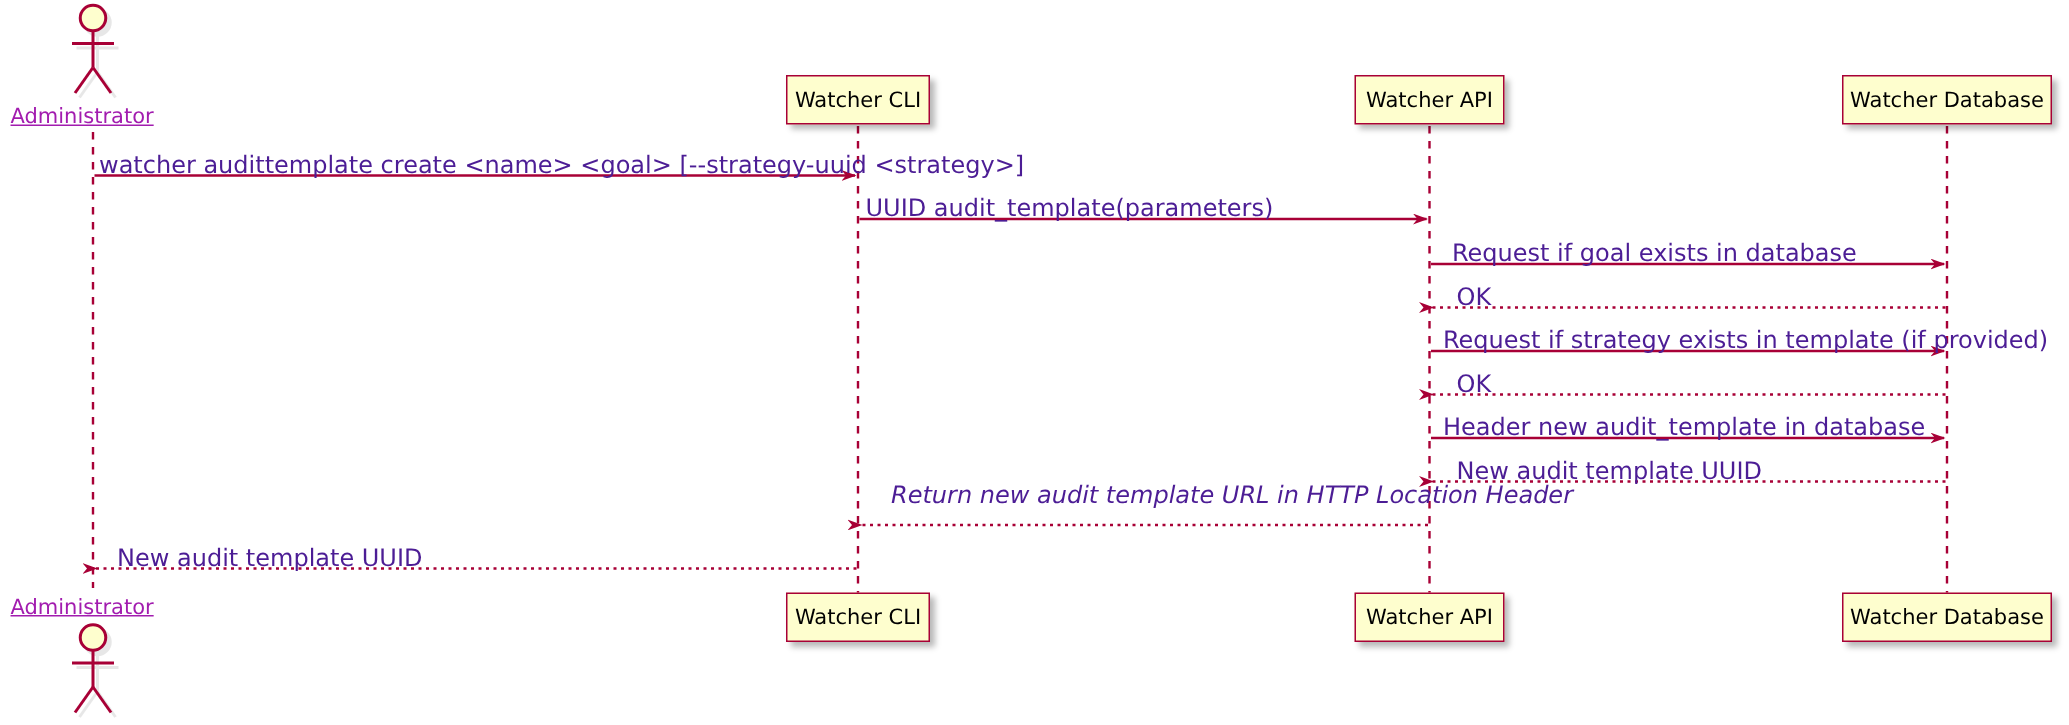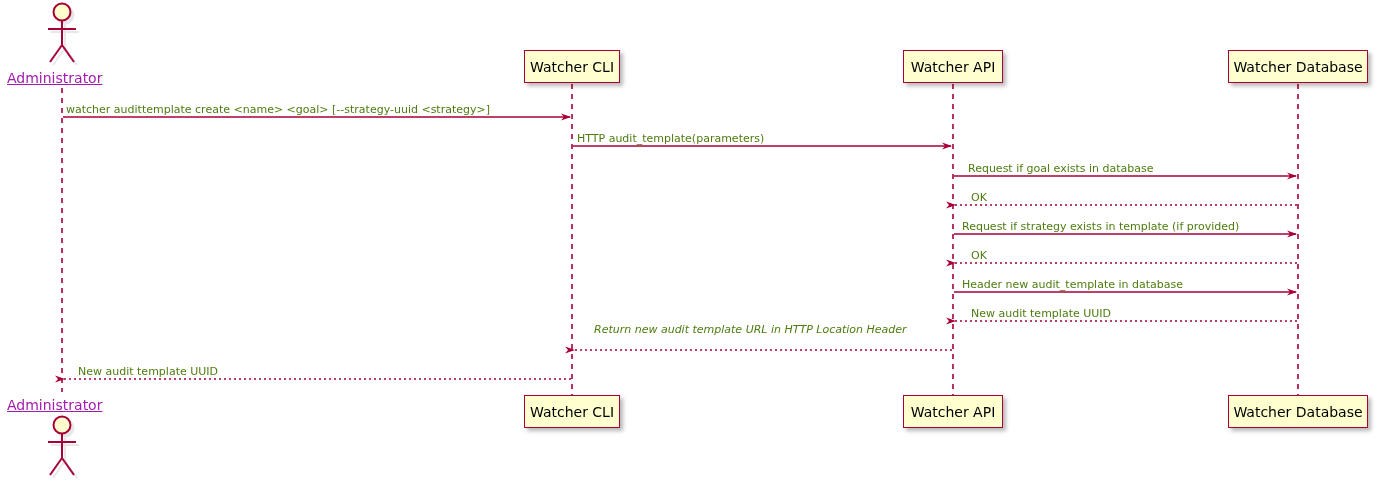--- a/index.html
+++ b/index.html
@@ -28,8 +28,8 @@
   .msg-label {
     position: absolute;
     font-family: "DejaVu Sans", sans-serif;
-    font-size: 11px;
-    color: #4d7c0f;
+    font-size: 16px;
+    color: #4c1d95;
     white-space: nowrap;
     line-height: 15px;
   }

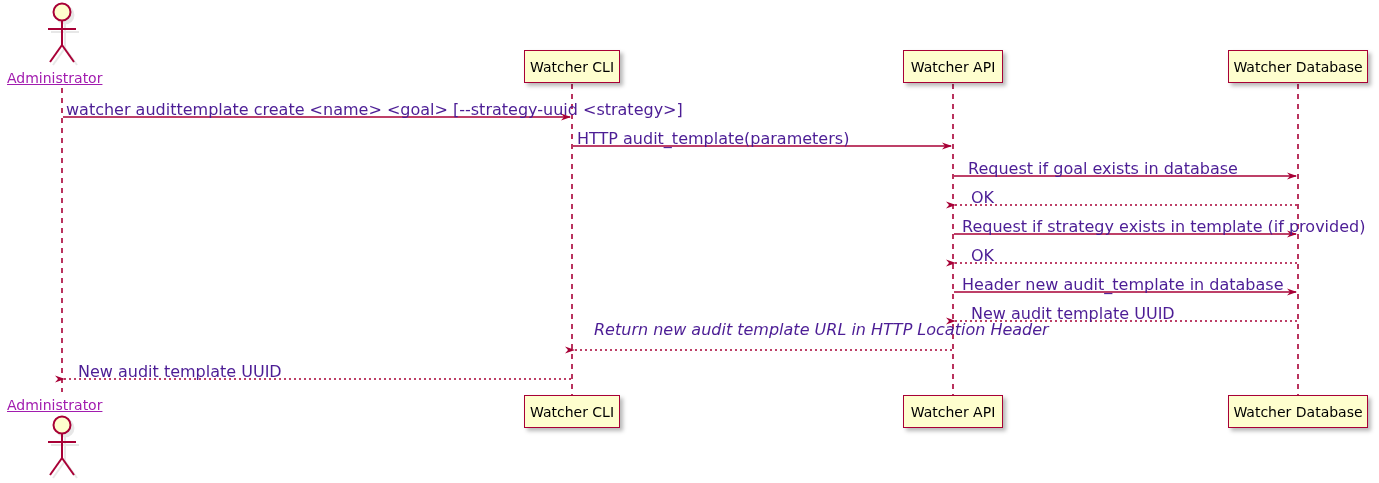--- a/index.html
+++ b/index.html
@@ -144,7 +144,7 @@
     </div>
   <div id="labels-layer">
       <div class="msg-label" style="left: 66px; top: 102px;">watcher audittemplate create &lt;name&gt; &lt;goal&gt; [--strategy-uuid &lt;strategy&gt;]</div>
-      <div class="msg-label" style="left: 577px; top: 131px;">HTTP audit_template(parameters)</div>
+      <div class="msg-label" style="left: 577px; top: 131px;">UUID audit_template(parameters)</div>
       <div class="msg-label" style="left: 968px; top: 161px;">Request if goal exists in database</div>
       <div class="msg-label" style="left: 971px; top: 190px;">OK</div>
       <div class="msg-label" style="left: 962px; top: 219px;">Request if strategy exists in template (if provided)</div>

